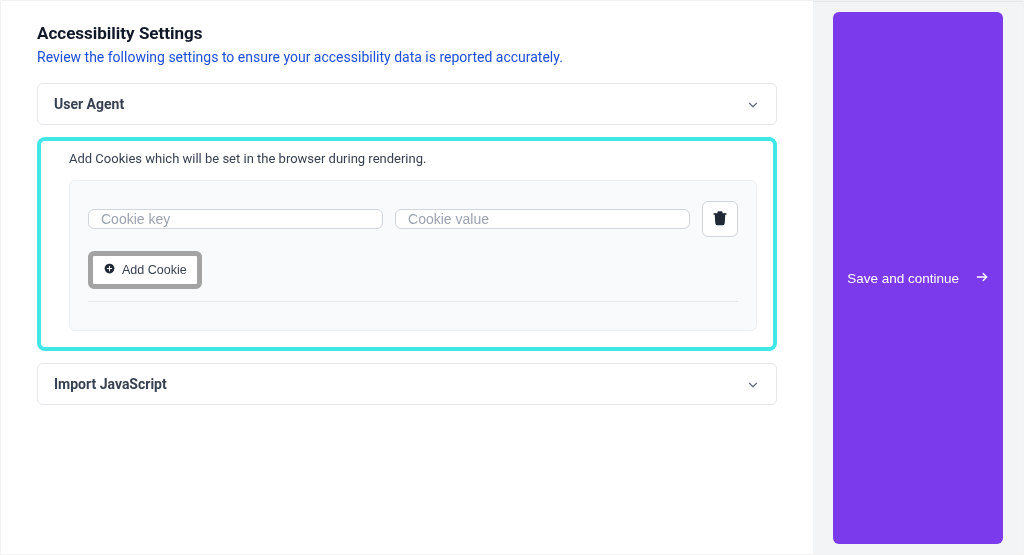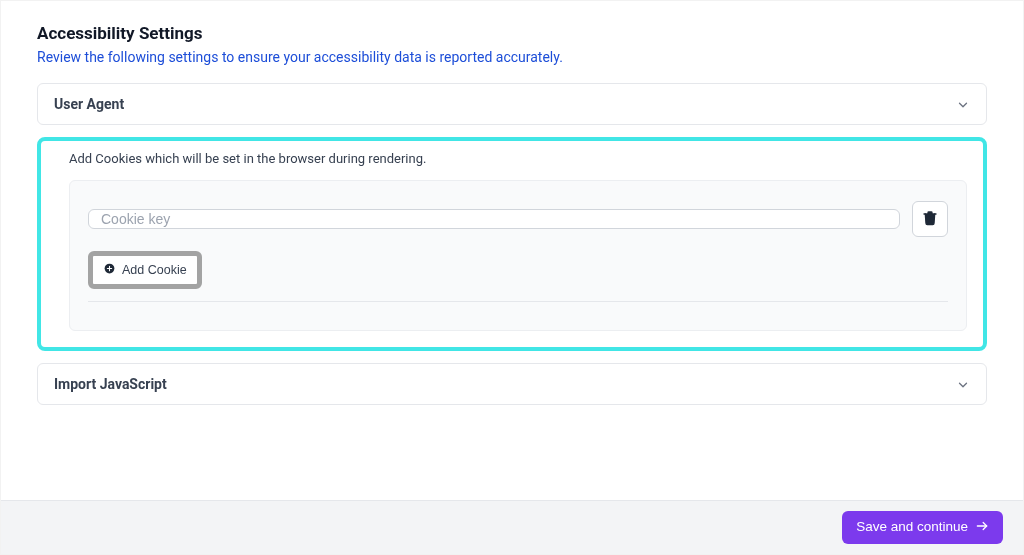--- a/index.html
+++ b/index.html
@@ -13,7 +13,7 @@
     }
     .page {
       display: flex;
-      flex-direction: column;
+      flex-direction: row;
       height: 555px;
       background: #fff;
       border: 1px solid rgba(0,0,0,0.05);

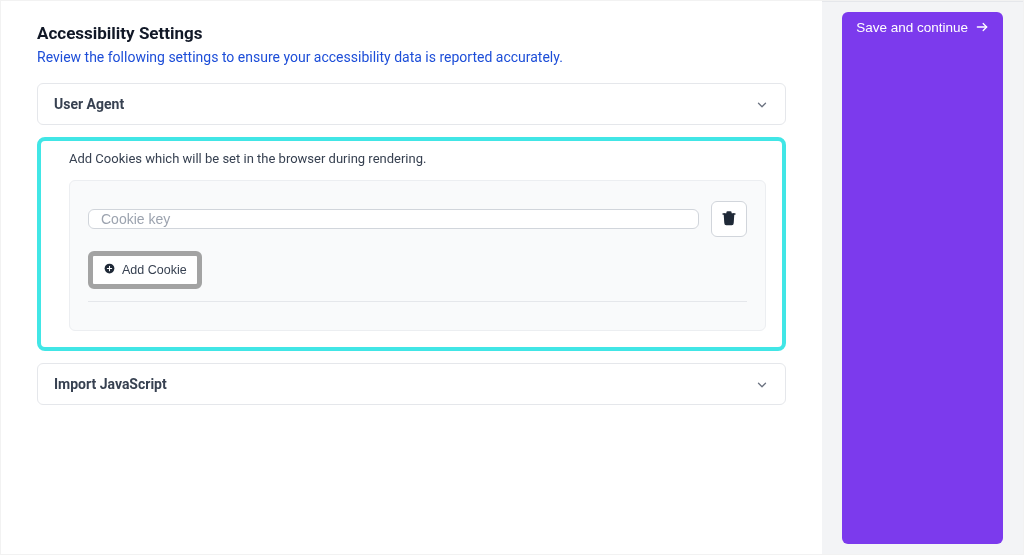--- a/index.html
+++ b/index.html
@@ -177,6 +177,7 @@
         <div class="panel-box">
           <div class="cookie-row">
             <input class="input" type="text" placeholder="Cookie key" style="">
+            <input class="input" type="text" placeholder="Cookie value" style="">
             <button class="icon-btn">
               <span>
                 <svg viewBox="0 0 24 24" fill="none" stroke="#1f2937" stroke-width="2" stroke-linecap="round" stroke-linejoin="round">

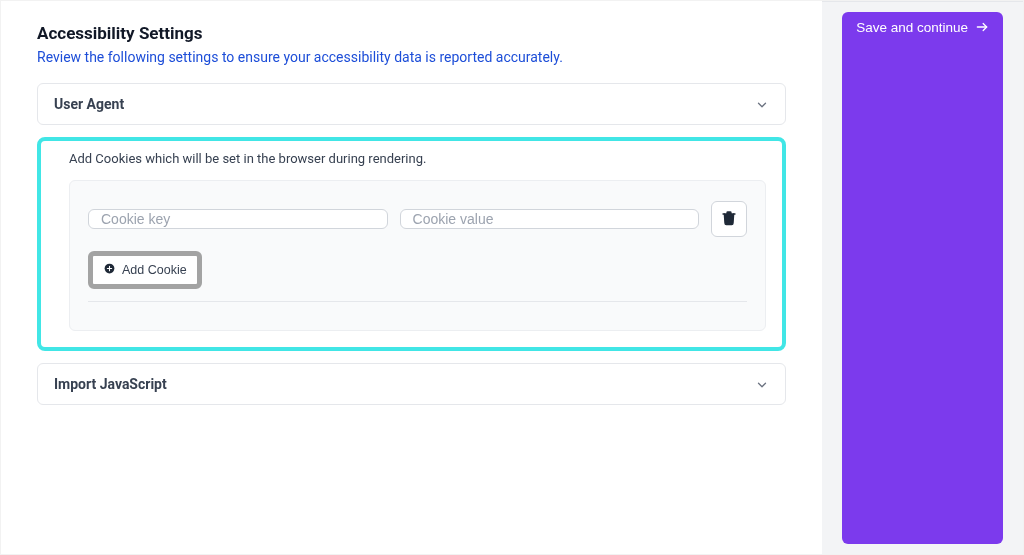--- a/index.html
+++ b/index.html
@@ -146,8 +146,8 @@
       font-size: 13.5px;
       font-weight: 500;
       display: inline-flex;
-      align-items: flex-start;
-      gap: 7px;
+      align-items: center;
+      gap: 16px;
       cursor: pointer;
     }
     .primary-btn svg { width: 14px; height: 14px; stroke: #fff; }

